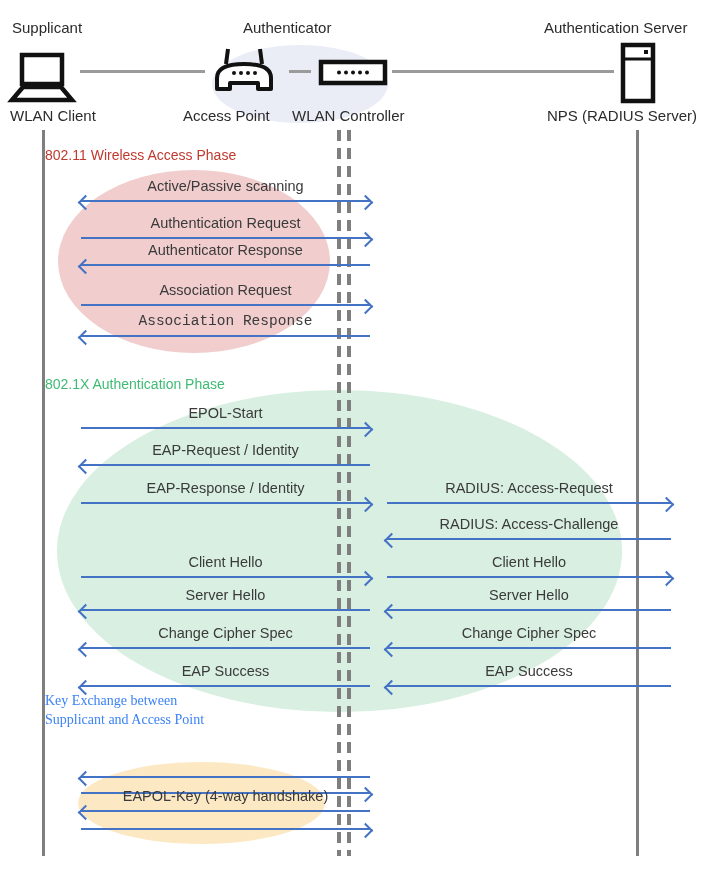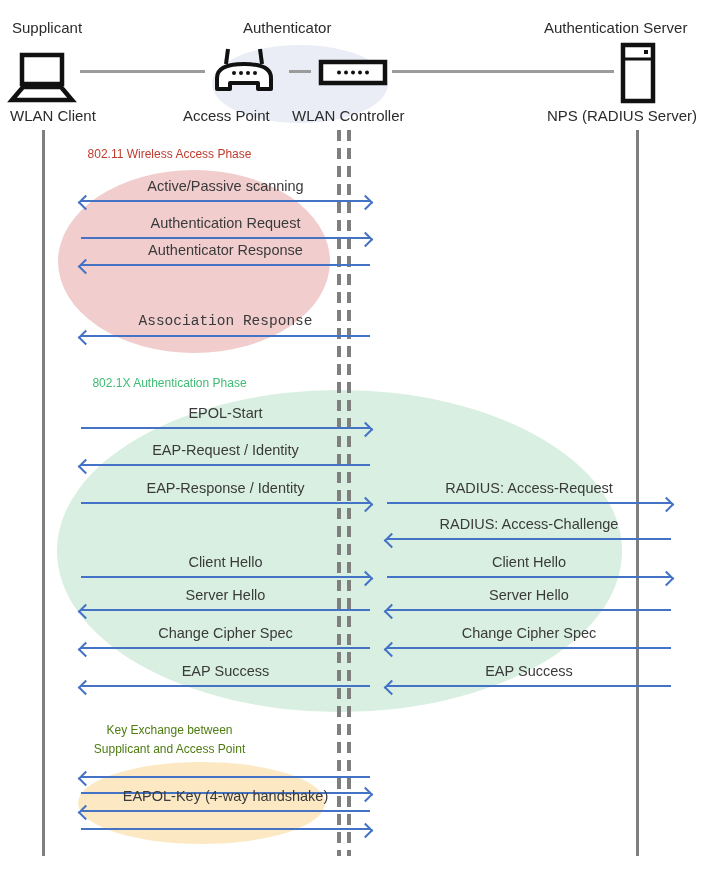--- a/index.html
+++ b/index.html
@@ -27,8 +27,8 @@
   .e3 { left:78px; top:762px; width:247px; height:82px;  background:#FCE9C4; }
 
   
-  .ptitle { position:absolute; left:45px; width:249px; text-align:center;
-            font-size:12px; white-space:nowrap; }
+  .ptitle { position:absolute; left:45px; width:249px; text-align:left;
+            font-size:14px; white-space:nowrap; }
   .pt1 { top:147px; color:#C03A2E; }
   .pt2 { top:376px; color:#3FBB74; }
   .pt3 { top:721px; color:#4d7c0f; line-height:19px; }

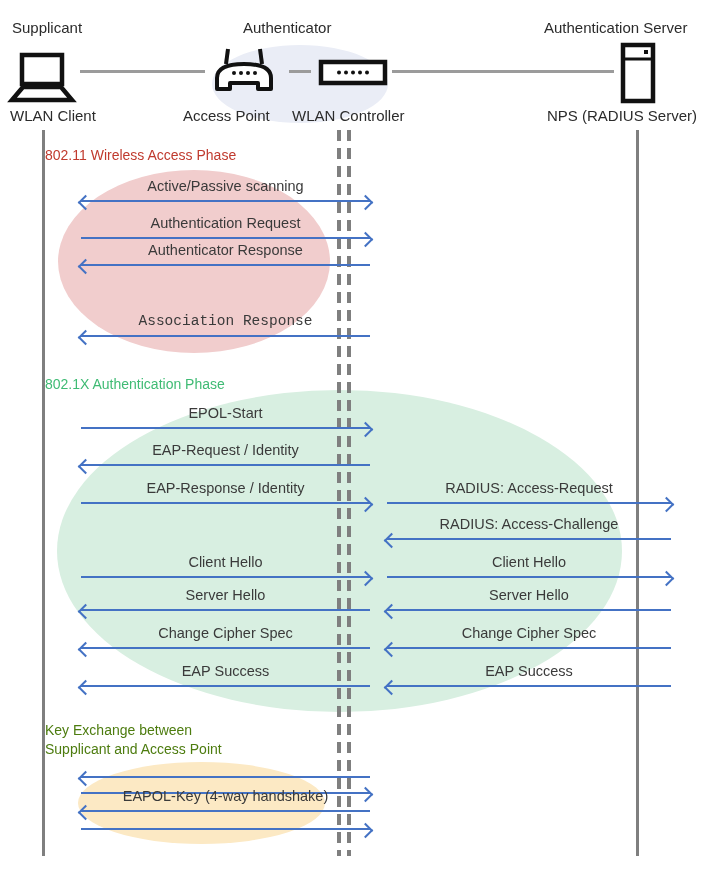--- a/index.html
+++ b/index.html
@@ -133,6 +133,11 @@
     <span class="line"></span>
     <span class="head hl"></span>
   </div>
+  <div class="msg L" style="top:281px;">
+    <span class="lbl">Association Request</span>
+    <span class="line"></span>
+    <span class="head hr"></span>
+  </div>
   <div class="msg L" style="top:312px;font-family:Liberation Mono, monospace;">
     <span class="lbl">Association Response</span>
     <span class="line"></span>

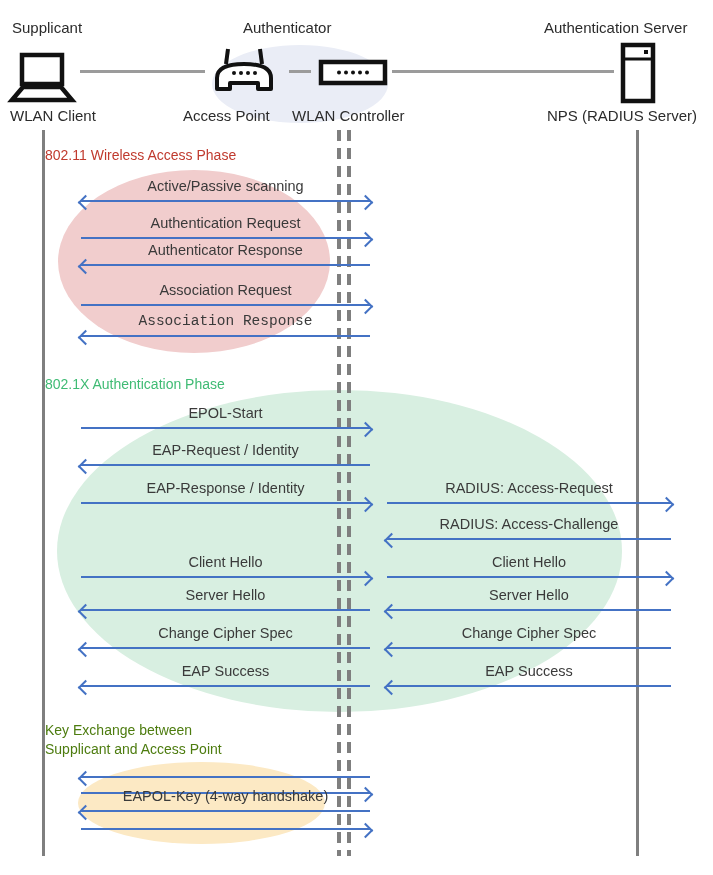--- a/index.html
+++ b/index.html
@@ -31,7 +31,7 @@
             font-size:14px; white-space:nowrap; }
   .pt1 { top:147px; color:#C03A2E; }
   .pt2 { top:376px; color:#3FBB74; }
-  .pt3 { top:721px; color:#4d7c0f; line-height:19px; }
+  .pt3 { top:691px; color:#3b82f6; line-height:19px;font-family:Liberation Serif, serif; }
 
   
   .msg { position:absolute; height:26px;margin-left:35px; }

